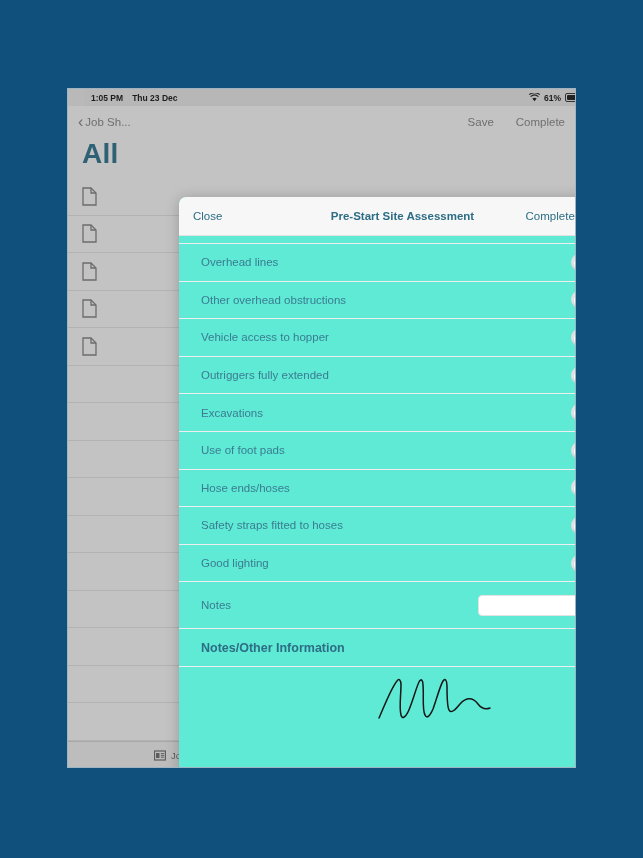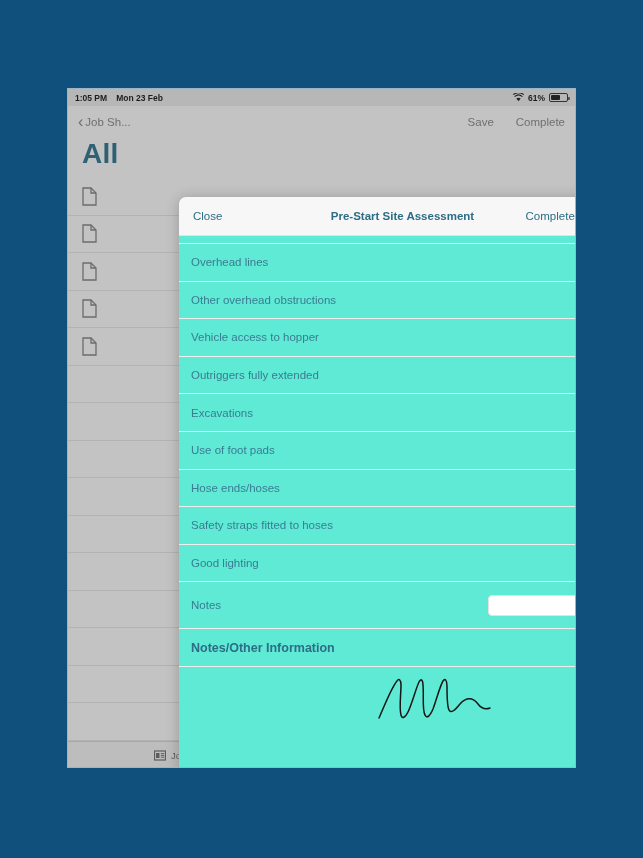--- a/index.html
+++ b/index.html
@@ -22,7 +22,7 @@
 
   
   #statusbar {
-    position: absolute; left: 0; top: 0;
+    position: absolute; left: 16px; top: 0;
     width: 100%; height: 17px;
     background: #b7b7b7;
     display: flex; align-items: center;

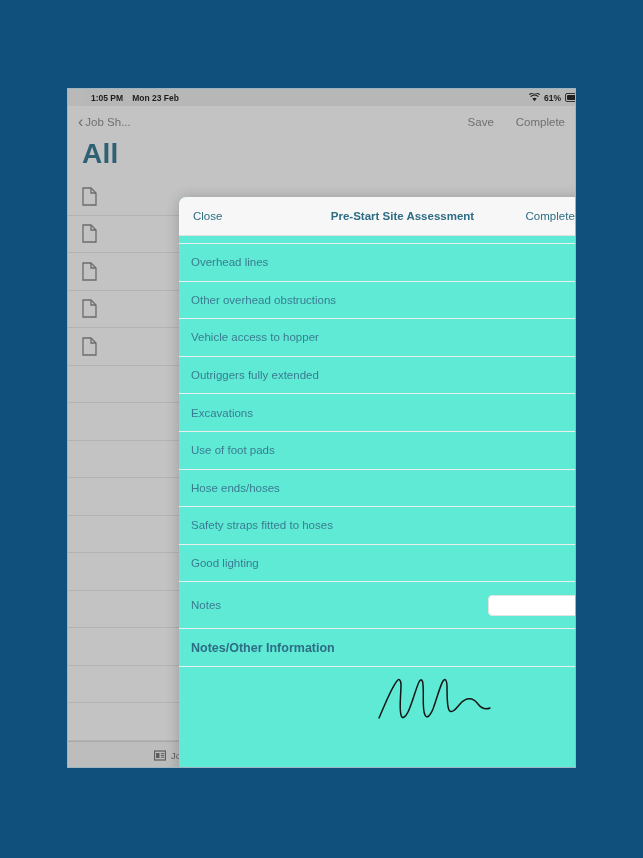--- a/index.html
+++ b/index.html
@@ -190,7 +190,7 @@
   <div id="statusbar">
     <div class="sb-left">
       <span>1:05 PM</span>
-      <span>Mon 23 Feb</span>
+      <span>Thu 23 Dec</span>
     </div>
     <div class="sb-right">
       <span class="wifi-ico">

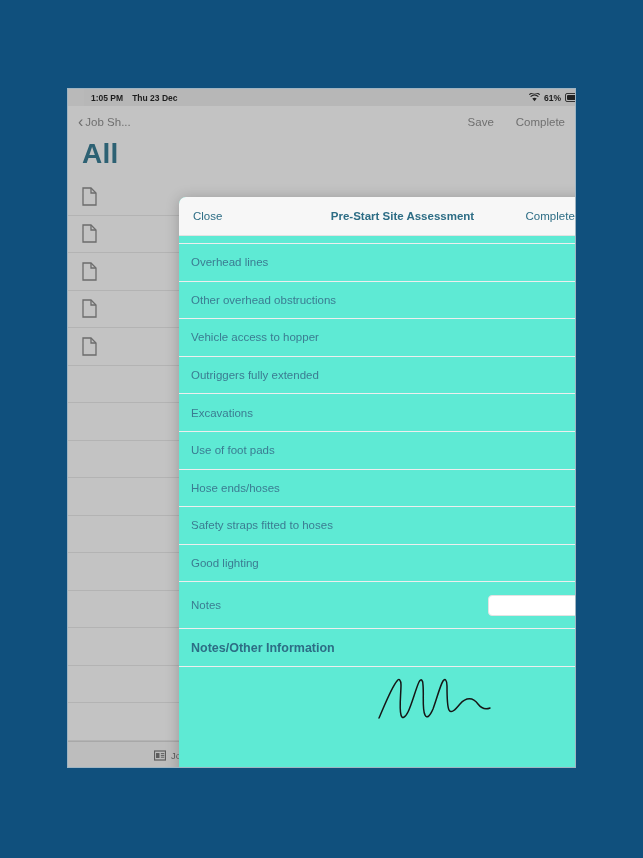--- a/index.html
+++ b/index.html
@@ -122,7 +122,7 @@
     height: 37.6px;
     border-bottom: 1px solid #eeeeee;
     display: flex; align-items: center;
-    padding: 0 12px;
+    padding: 0 22px;
   }
   .form-row .lbl {
     font-size: 11.5px; color: #3b7c92;

